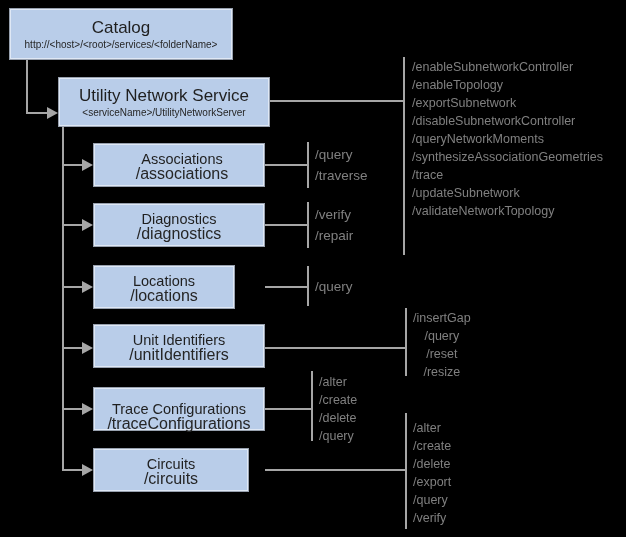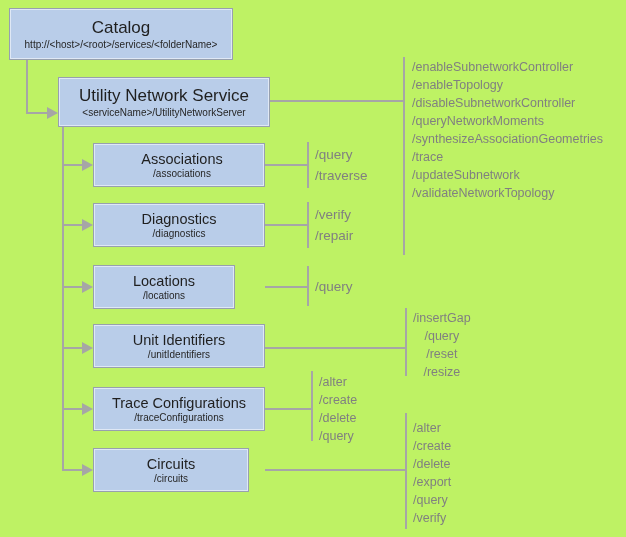--- a/index.html
+++ b/index.html
@@ -4,7 +4,7 @@
 <style>
   html,body{margin:0;padding:0;background:#ffffff;}
   .canvas{
-    position:relative;width:626px;height:537px;background:#bef264;
+    position:relative;width:626px;height:537px;background:#000000;
     font-family:"Liberation Sans",sans-serif;overflow:hidden;
   }
   .node{

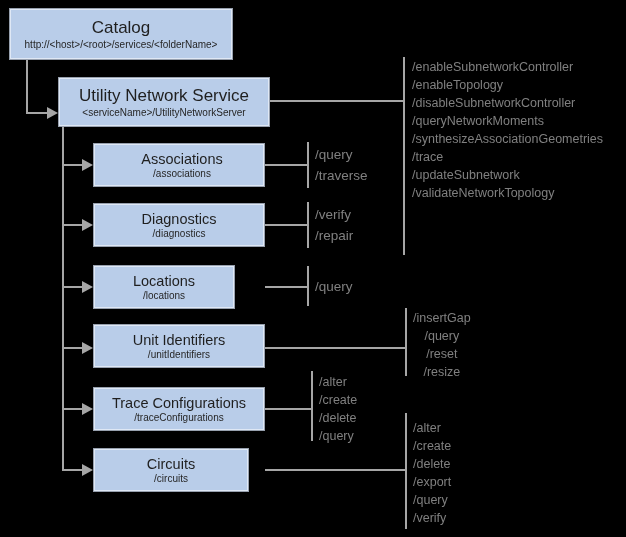--- a/index.html
+++ b/index.html
@@ -93,6 +93,7 @@
   <div class="ops lh18" style="left:412px;top:58px;">
       <div>/enableSubnetworkController</div>
       <div>/enableTopology</div>
+      <div>/exportSubnetwork</div>
       <div>/disableSubnetworkController</div>
       <div>/queryNetworkMoments</div>
       <div>/synthesizeAssociationGeometries</div>

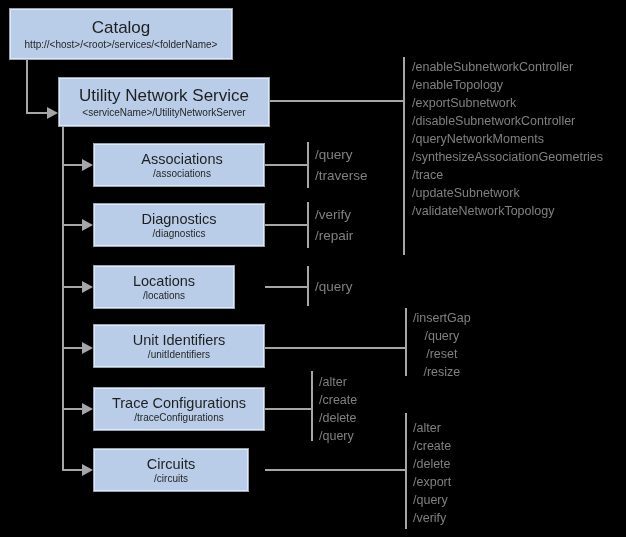--- a/index.html
+++ b/index.html
@@ -18,7 +18,7 @@
   .t-big{font-size:17px;line-height:20px;}
   .t-mid{font-size:14.5px;line-height:17px;}
   .s-big{font-size:10px;line-height:13px;}
-  .s-mid{font-size:10px;line-height:12px;}
+  .s-mid{font-size:16px;line-height:12px;}
   .h-line{position:absolute;height:2px;background:#a6a6a6;}
   .v-line{position:absolute;width:2px;background:#a6a6a6;}
   .arrow-right{

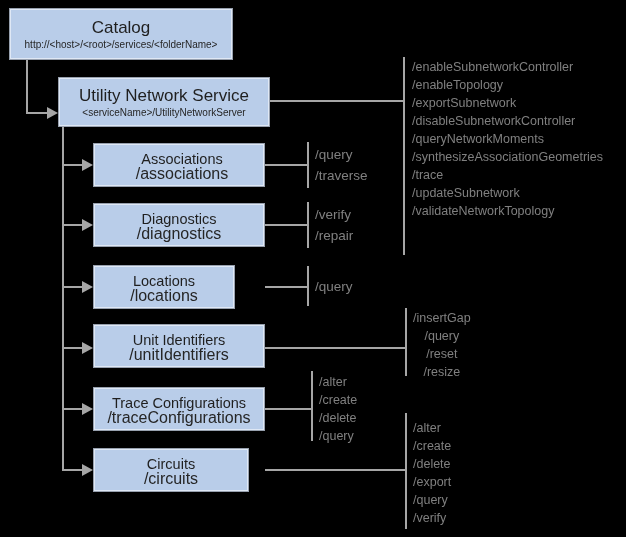--- a/index.html
+++ b/index.html
@@ -61,7 +61,7 @@
     <div class="node-title t-mid">Unit Identifiers</div>
     <div class="node-sub s-mid">/unitIdentifiers</div>
   </div>
-  <div class="node" style="left:93px;top:387px;width:172px;height:44px;">
+  <div class="node" style="left:93px;top:387px;width:172px;height:44px;justify-content:flex-end;">
     <div class="node-title t-mid">Trace Configurations</div>
     <div class="node-sub s-mid">/traceConfigurations</div>
   </div>

